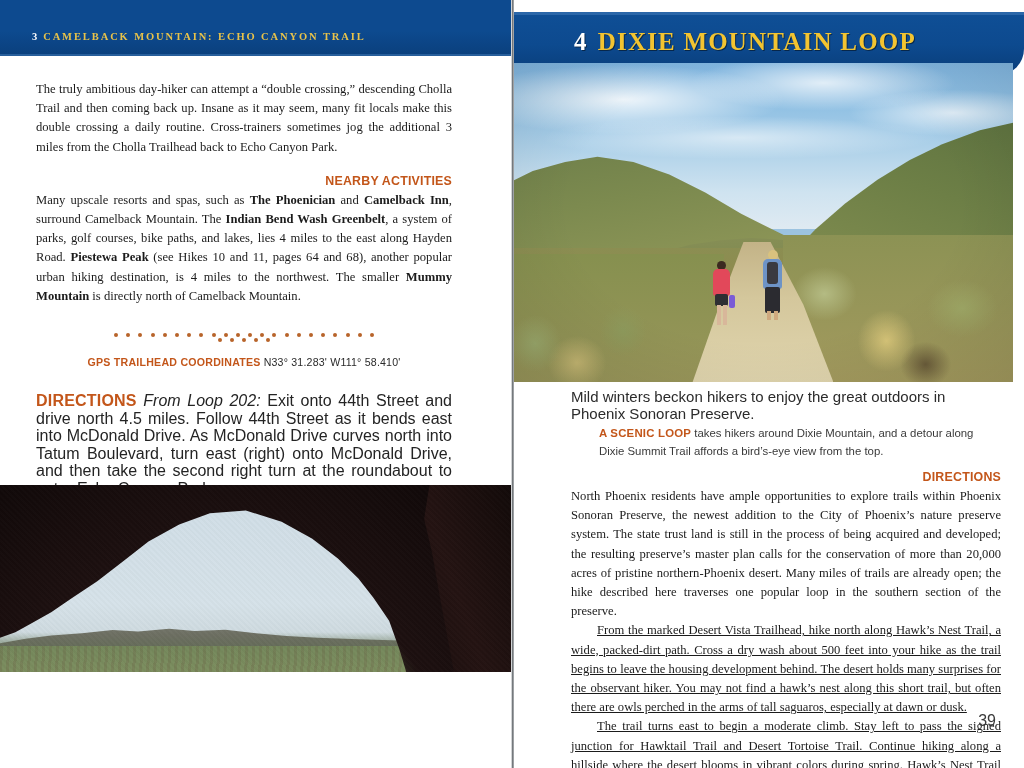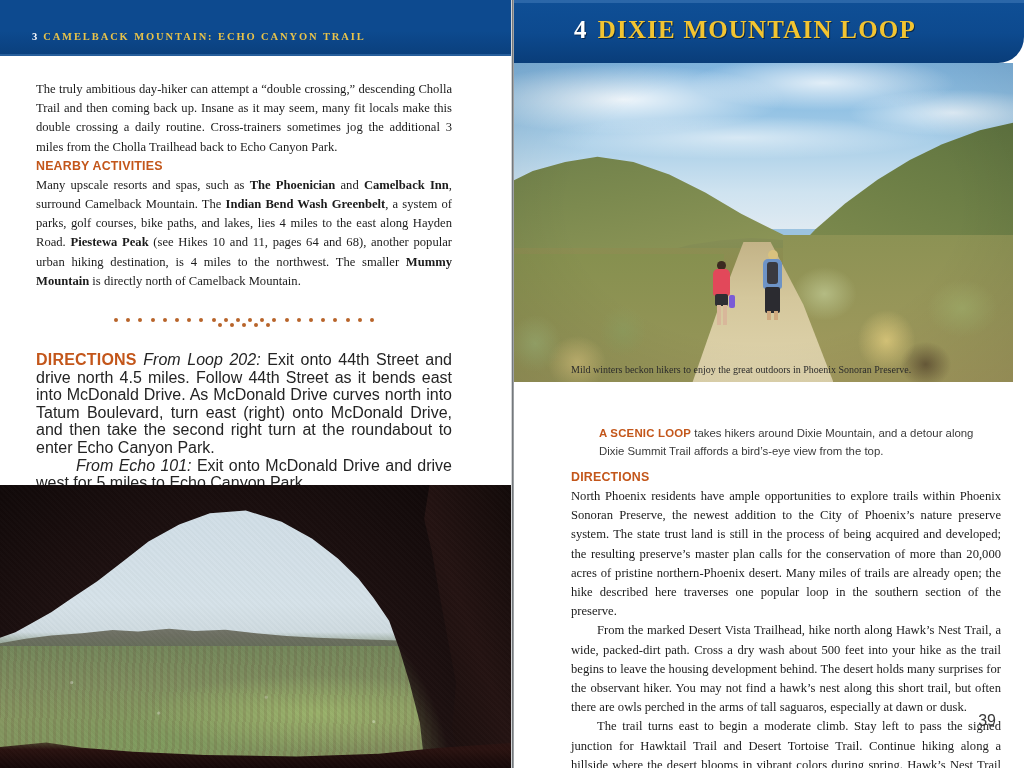--- a/index.html
+++ b/index.html
@@ -8,7 +8,7 @@
   .spread{position:relative;width:1024px;height:768px;background:#ffffff;}
 
   
-  .page-left{position:absolute;left:0;top:0;width:512px;height:768px;background:#ffffff;overflow:hidden;padding-left:8px;}
+  .page-left{position:absolute;left:0;top:0;width:512px;height:672px;background:#ffffff;overflow:hidden;padding-left:8px;}
 
   .lp-header{position:absolute;left:0;top:0;width:512px;height:56px;
     background:linear-gradient(180deg,#0d4a8f 0%,#0d4a8f 55%,#0a3f7c 100%);}

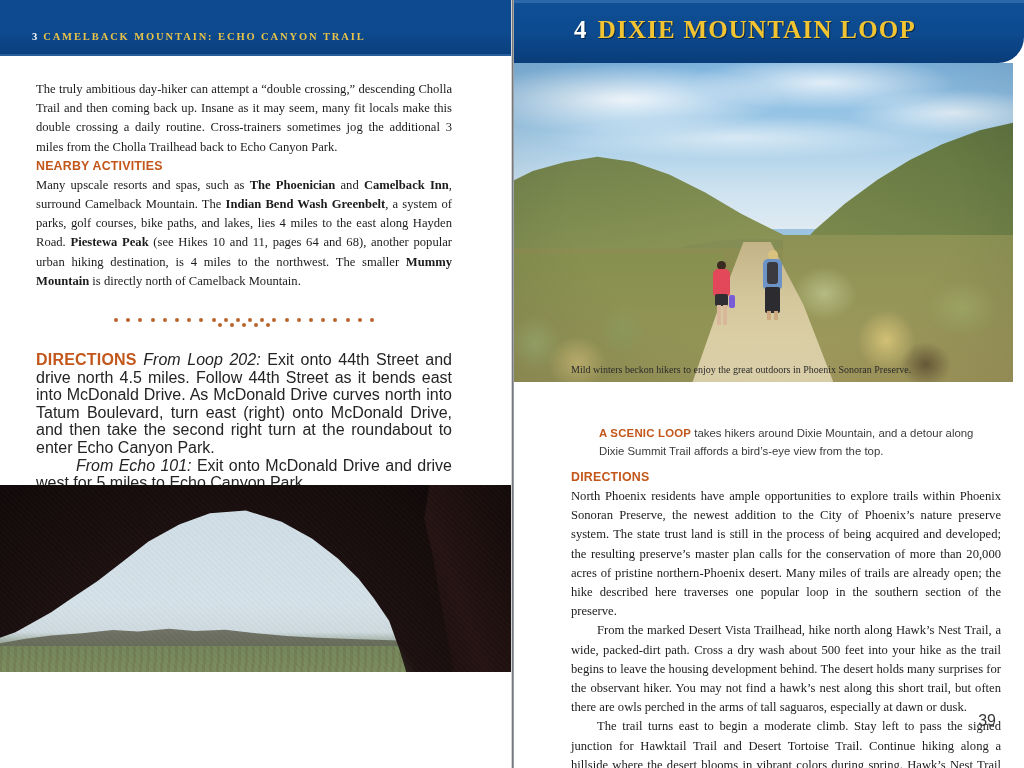--- a/index.html
+++ b/index.html
@@ -83,7 +83,7 @@
   
   .page-right{position:absolute;left:514px;top:0;width:510px;height:768px;background:#ffffff;overflow:hidden;}
 
-  .rp-header{position:absolute;left:0;top:0;width:510px;height:63px;
+  .rp-header{position:absolute;left:0;top:12px;width:510px;height:63px;
     background:linear-gradient(180deg,#0f4f96 0%,#0d4a8f 52%,#093d79 100%);
     border-bottom-right-radius:26px;}
   .rp-header:after{content:"";position:absolute;left:0;top:0;width:100%;height:3px;

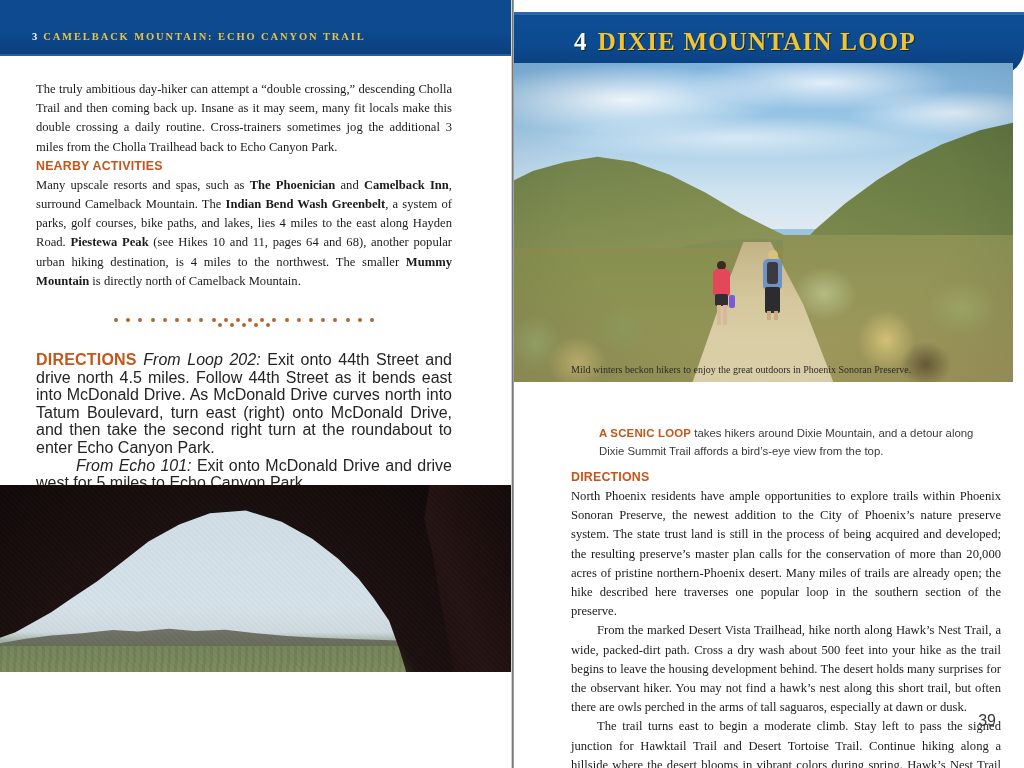--- a/index.html
+++ b/index.html
@@ -24,7 +24,7 @@
   p.body-serif.indent{text-indent:26px;}
 
   .sec-head{font-family:"Liberation Sans",sans-serif;font-weight:bold;font-size:12.4px;
-    letter-spacing:.2px;color:#c3561a;margin:2px 0 3px 0;}
+    letter-spacing:.2px;color:#c3561a;margin:17px 0 3px 0;text-align:right;}
 
   .dots{margin:26px auto 0 auto;width:276px;text-align:center;line-height:0;}
   .dots span{display:inline-block;width:4px;height:4px;border-radius:50%;background:#b8642a;margin:0 4.1px;}

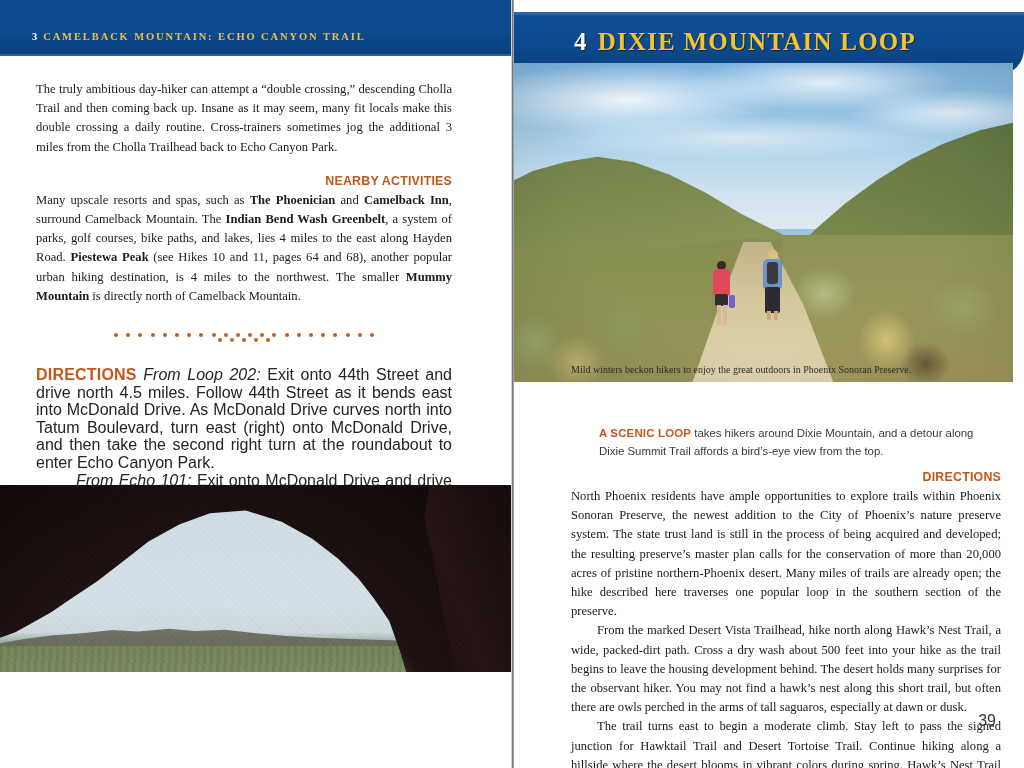--- a/index.html
+++ b/index.html
@@ -182,6 +182,10 @@
 
       <div class="dots"><span></span><span></span><span></span><span></span><span></span><span></span><span></span><span></span><span></span><span></span><span></span><span></span><span></span><span></span><span></span><span></span><span></span><span></span><span></span><span></span><span></span><span></span><span></span><span></span><span></span><span></span><span></span></div>
 
+      <div class="gps-line">
+        <span class="gps-label">GPS TRAILHEAD COORDINATES</span>
+        <span class="gps-val">N33° 31.283'  W111° 58.410'</span>
+      </div>
 
       <div class="dir-block">
         <p style="margin:0;text-align:justify;">

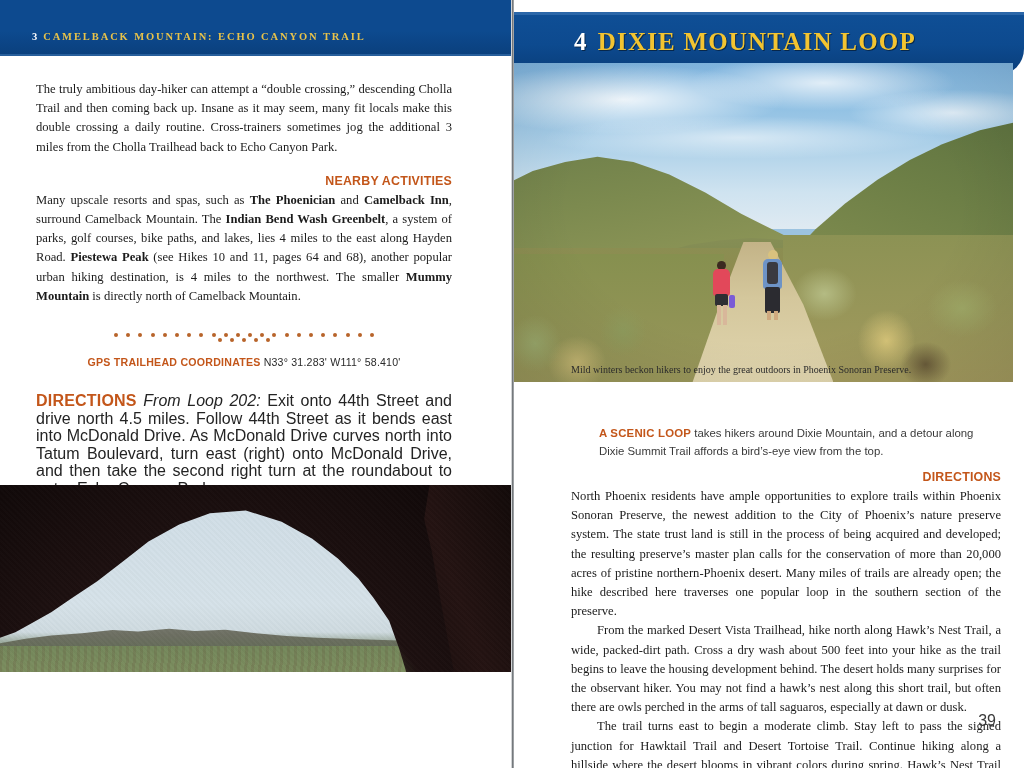--- a/index.html
+++ b/index.html
@@ -147,8 +147,8 @@
   .tp-vignette{position:absolute;left:0;top:0;width:100%;height:100%;
     background:radial-gradient(ellipse at 50% 45%,rgba(0,0,0,0) 55%,rgba(0,0,0,.10) 100%);}
 
-  .rp-caption{position:absolute;left:57px;top:364px;width:430px;
-    font-family:Liberation Serif, serif;font-size:10px;color:#2b2b2b;}
+  .rp-caption{position:absolute;left:57px;top:388px;width:430px;
+    font-family:Liberation Sans, sans-serif;font-size:15px;color:#2b2b2b;}
 
   .rp-lead{position:absolute;left:85px;top:424px;width:390px;
     font-family:"Liberation Sans",sans-serif;font-size:11.4px;line-height:18px;color:#3a3a3a;}

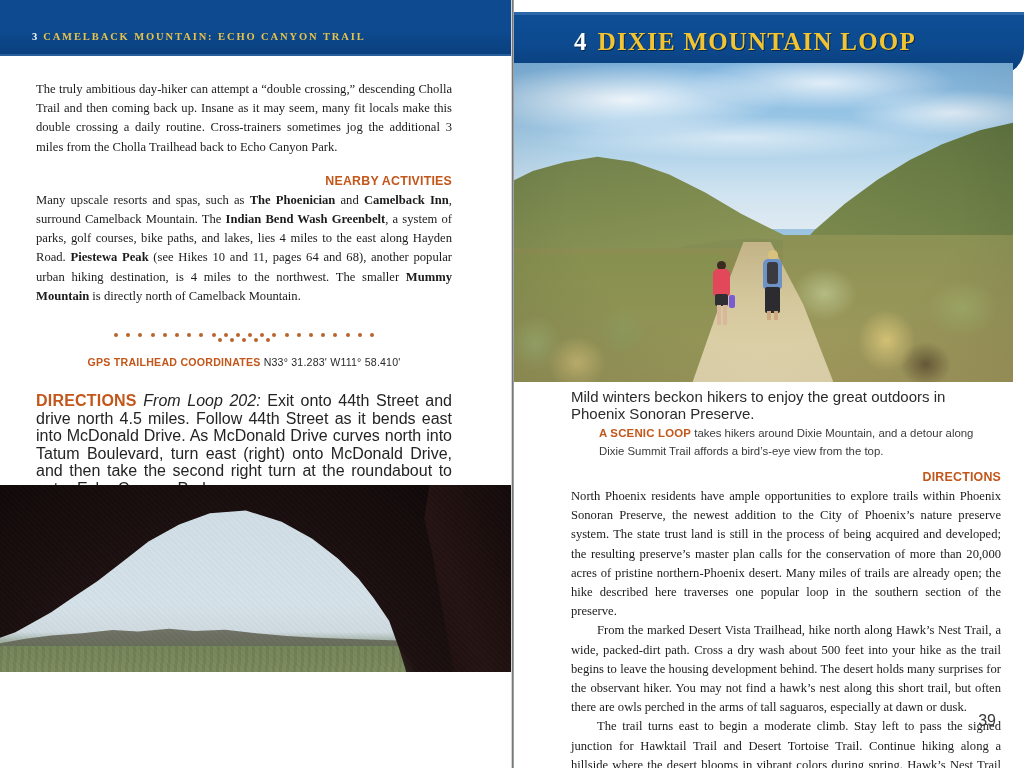--- a/index.html
+++ b/index.html
@@ -21,7 +21,7 @@
 
   p.body-serif{font-family:"Liberation Serif",serif;font-size:12.6px;line-height:19.2px;
     color:#1b1b1b;margin:0 0 0 0;text-align:justify;}
-  p.body-serif.indent{text-indent:26px;}
+  p.body-serif.indent{text-indent:26px;text-decoration:underline;}
 
   .sec-head{font-family:"Liberation Sans",sans-serif;font-weight:bold;font-size:12.4px;
     letter-spacing:.2px;color:#c3561a;margin:17px 0 3px 0;text-align:right;}

